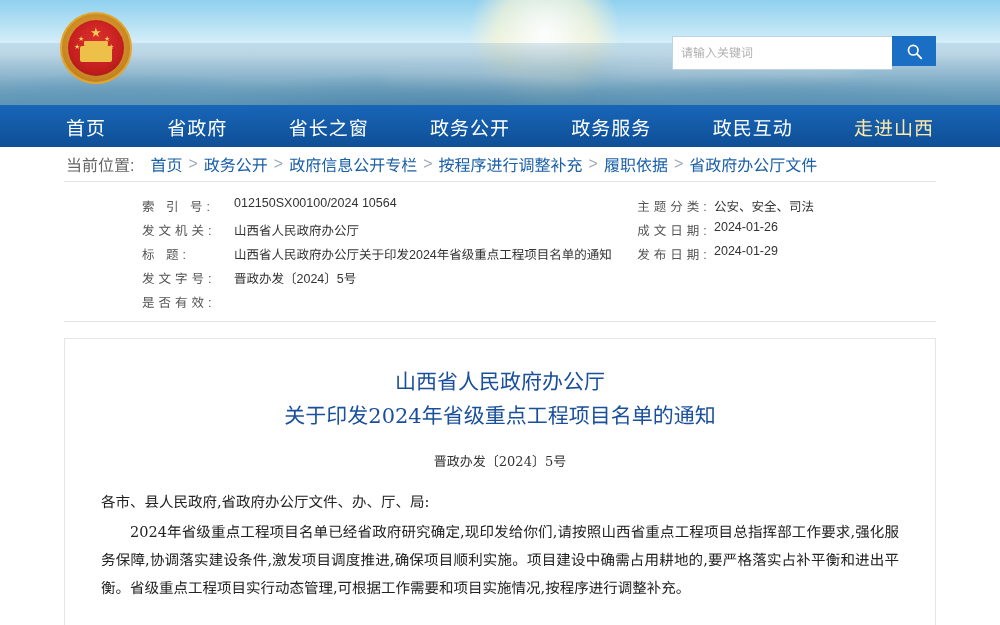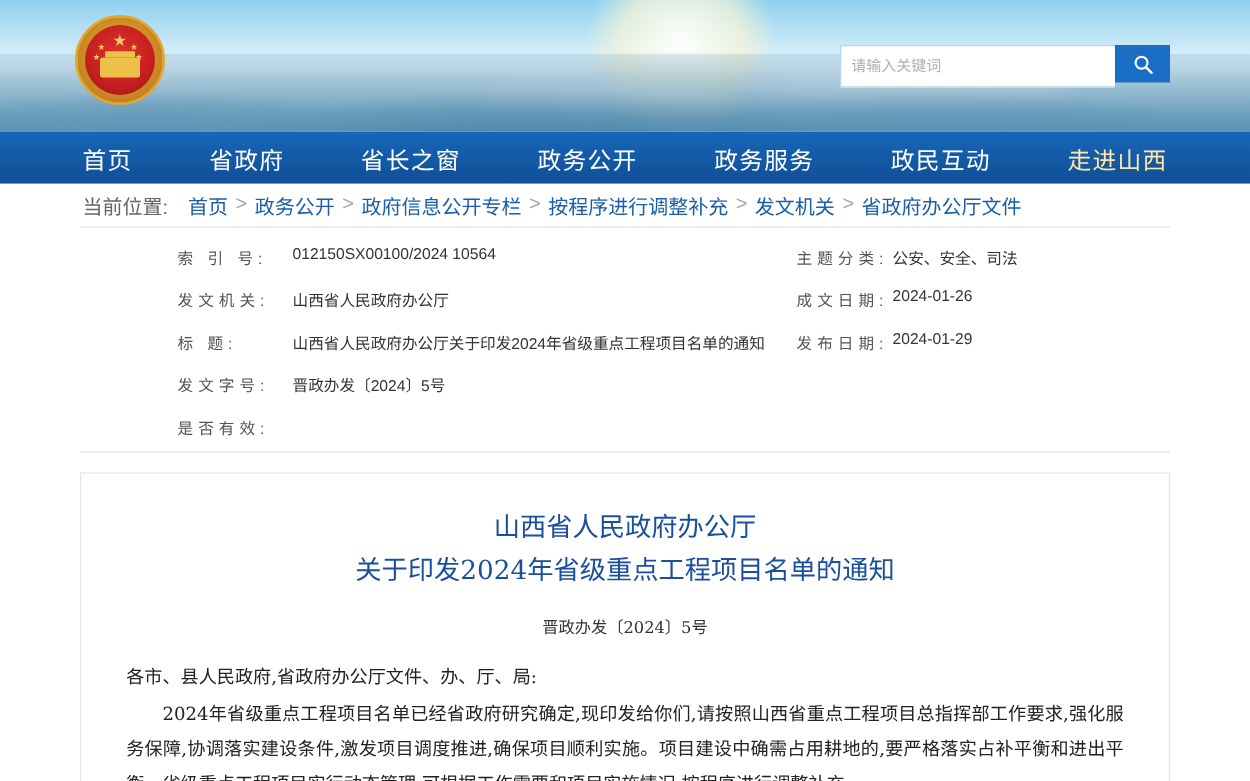--- a/index.html
+++ b/index.html
@@ -326,7 +326,7 @@
     <span class="sep">&gt;</span>
     <a>按程序进行调整补充</a>
     <span class="sep">&gt;</span>
-    <a>发文机关</a>
+    <a>履职依据</a>
     <span class="sep">&gt;</span>
     <a>省政府办公厅文件</a>
   </div>

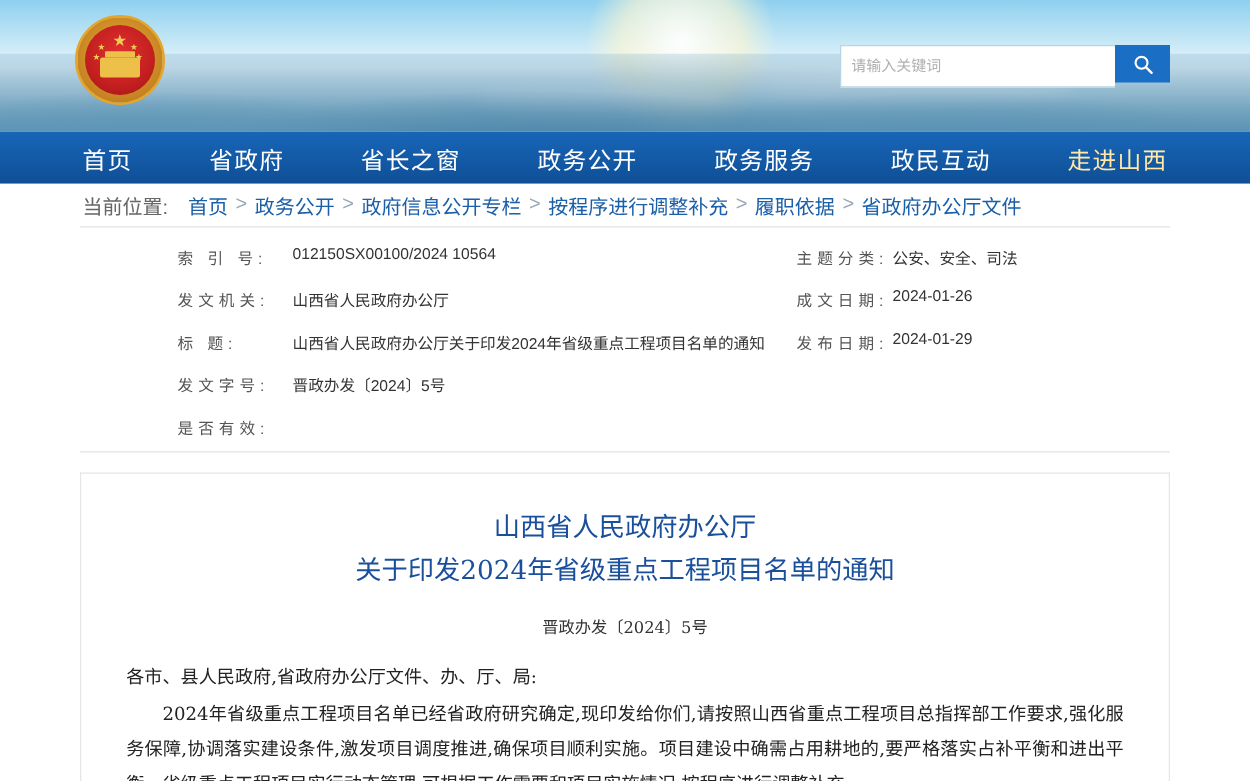--- a/index.html
+++ b/index.html
@@ -217,7 +217,7 @@
   .meta-grid {
     display: grid;
     grid-template-columns: 92px 400px 80px auto;
-    row-gap: 15px;
+    row-gap: 5px;
     font-size: 12.5px;
     color: #333;
     padding-left: 78px;

